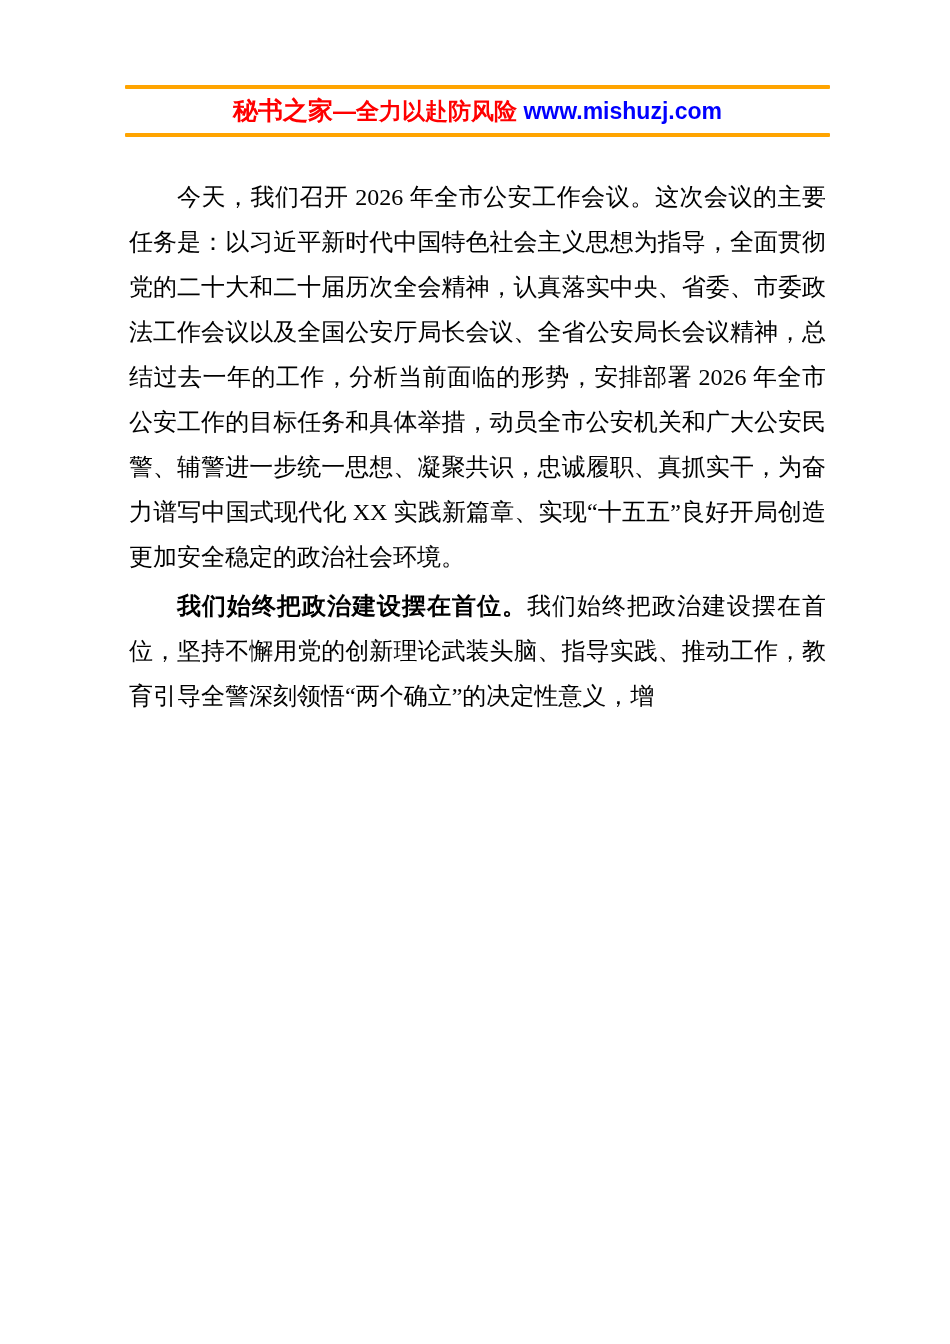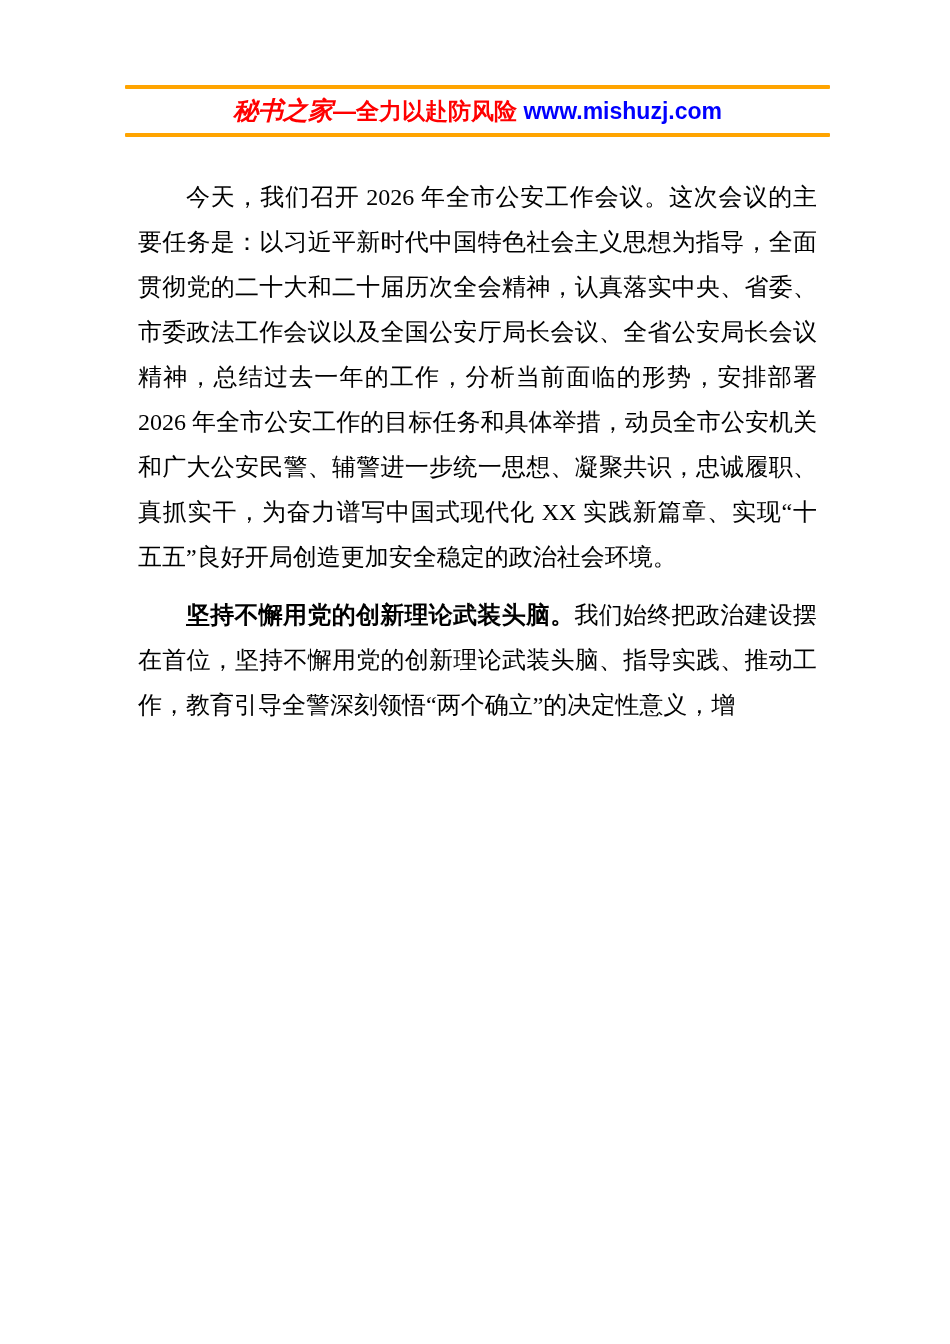--- a/index.html
+++ b/index.html
@@ -39,7 +39,6 @@
     color:var(--site-red);
     font-weight:bold;
     font-size:25px;
-    font-style:italic;
   }
   .tagline{
     color:var(--site-red);

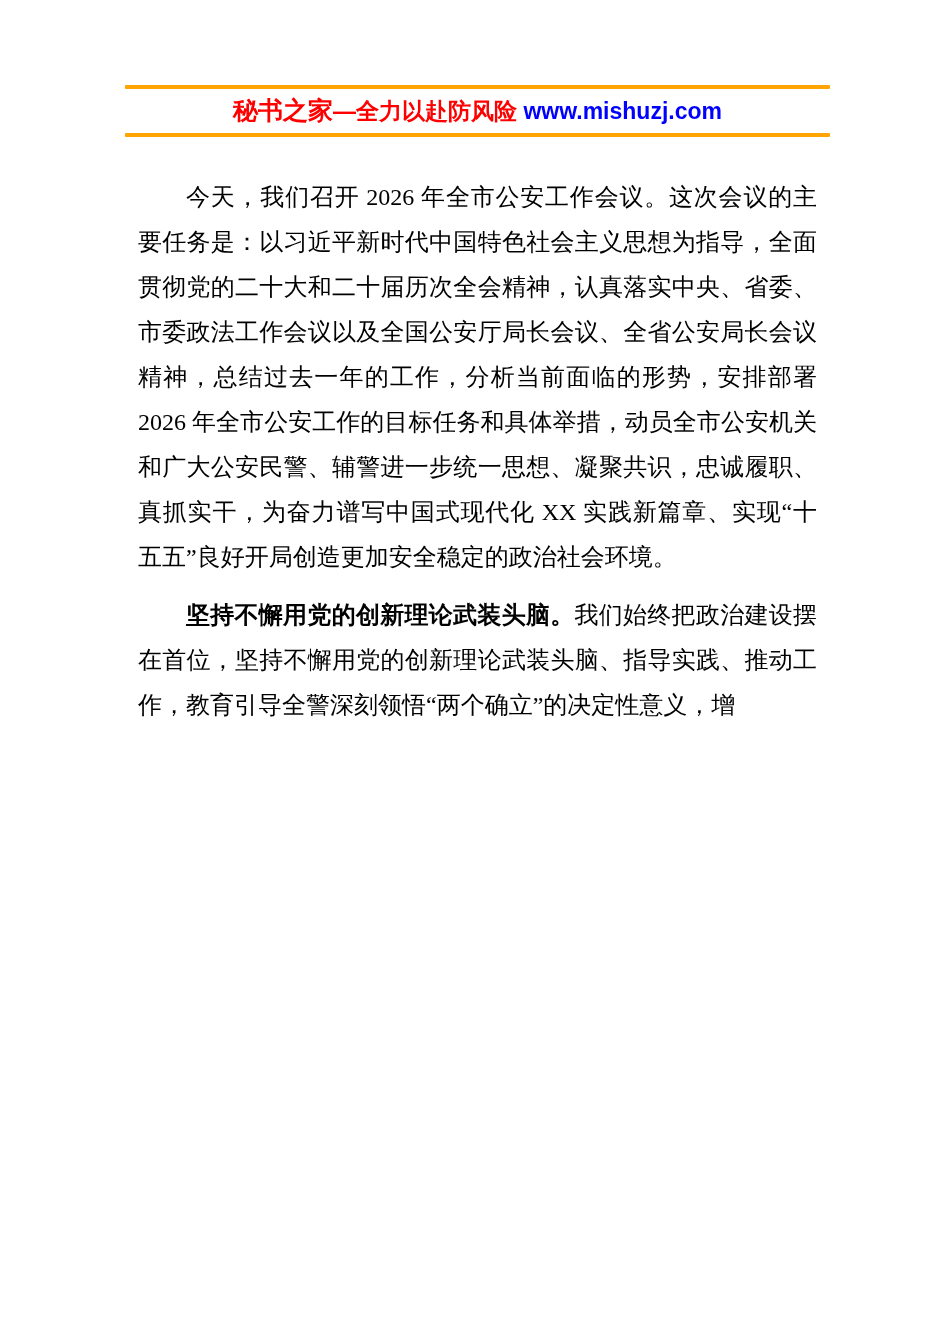--- a/index.html
+++ b/index.html
@@ -69,7 +69,7 @@
   }
   .body-para{
     text-indent:2em;
-    margin:13px;
+    margin:4px;
   }
   .body-para .lead{
     font-weight:bold;

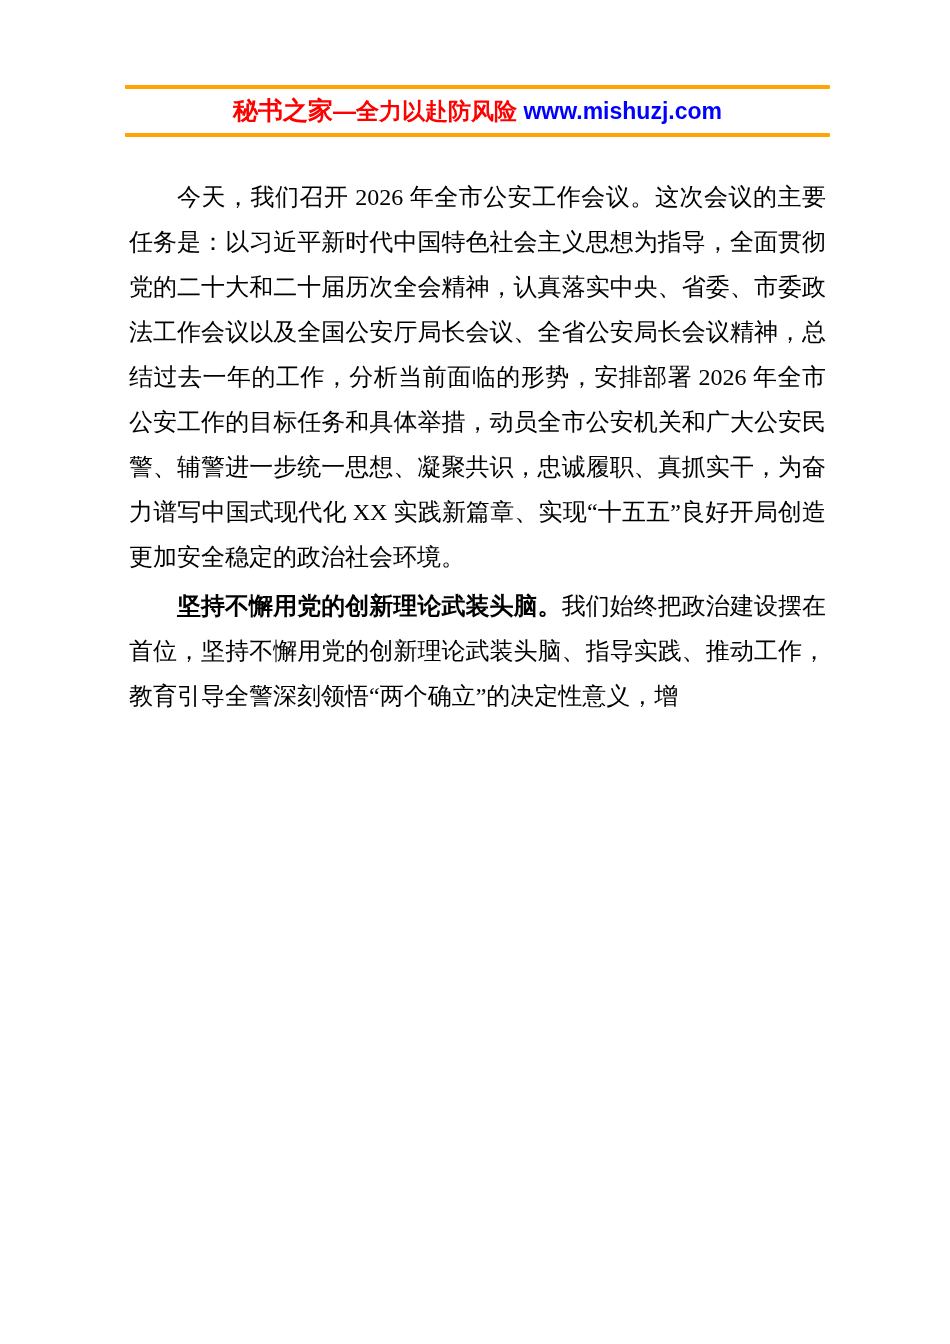--- a/index.html
+++ b/index.html
@@ -94,7 +94,7 @@
       <span>今天，我们召开 2026 年全市公安工作会议。这次会议的主要任务是：以习近平新时代中国特色社会主义思想为指导，全面贯彻党的二十大和二十届历次全会精神，认真落实中央、省委、市委政法工作会议以及全国公安厅局长会议、全省公安局长会议精神，总结过去一年的工作，分析当前面临的形势，安排部署 2026 年全市公安工作的目标任务和具体举措，动员全市公安机关和广大公安民警、辅警进一步统一思想、凝聚共识，忠诚履职、真抓实干，为奋力谱写中国式现代化 XX 实践新篇章、实现“十五五”良好开局创造更加安全稳定的政治社会环境。</span>
     </p>
     <p class="body-para">
-      <strong class="lead">坚持不懈用党的创新理论武装头脑。</strong><span>我们始终把政治建设摆在首位，坚持不懈用党的创新理论武装头脑、指导实践、推动工作，教育引导全警深刻领悟“两个确立”的决定性意义，增</span>
+      <strong class="lead">我们始终把政治建设摆在首位。</strong><span>我们始终把政治建设摆在首位，坚持不懈用党的创新理论武装头脑、指导实践、推动工作，教育引导全警深刻领悟“两个确立”的决定性意义，增</span>
     </p>
   </div>
 

